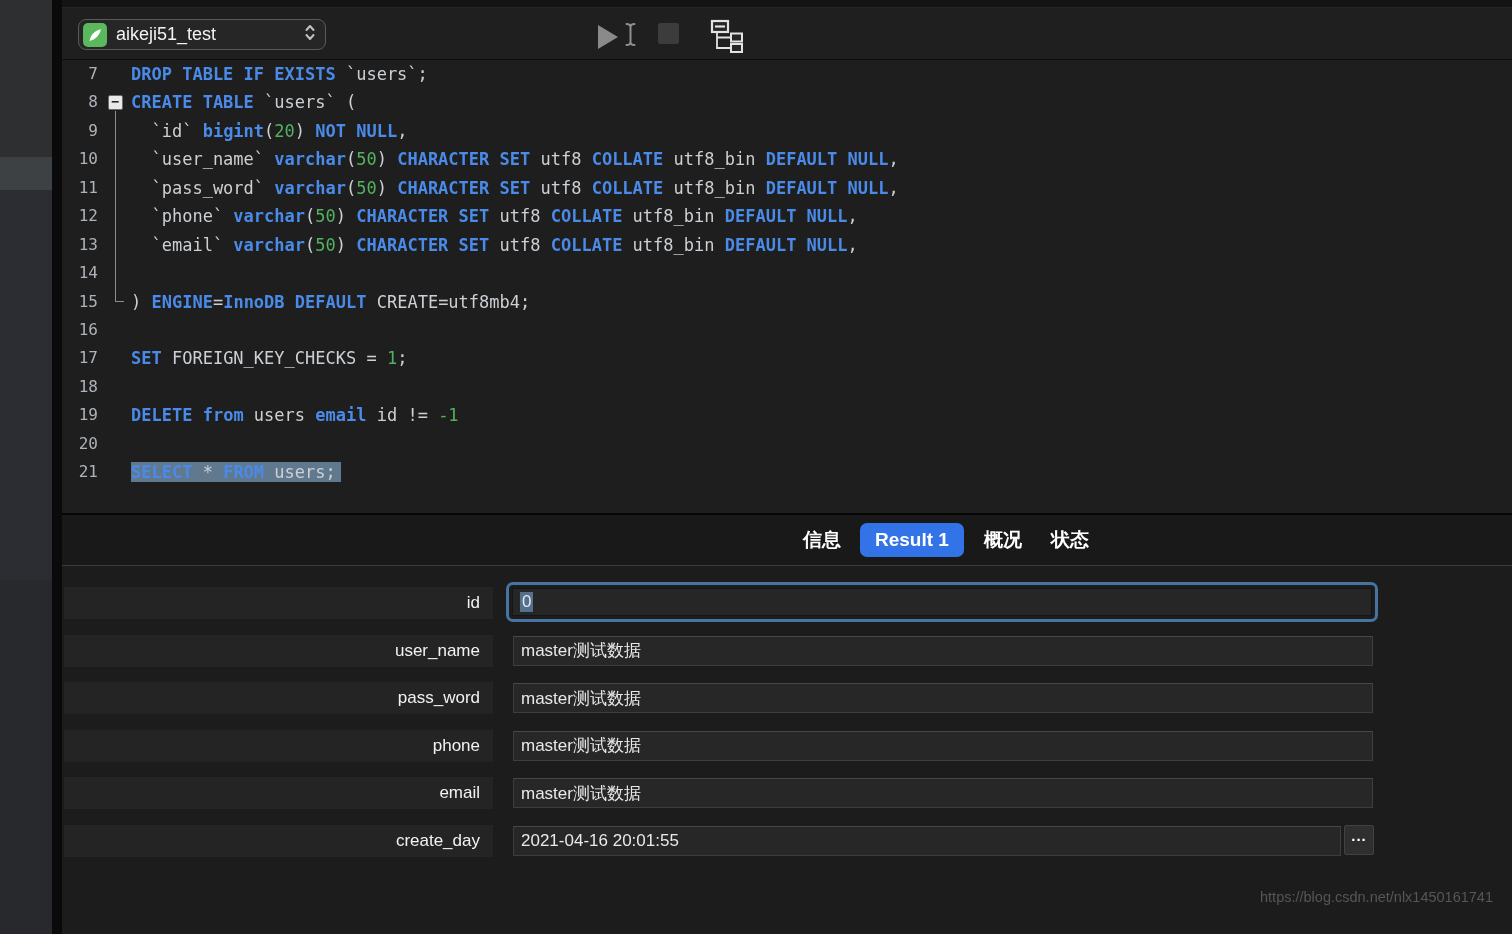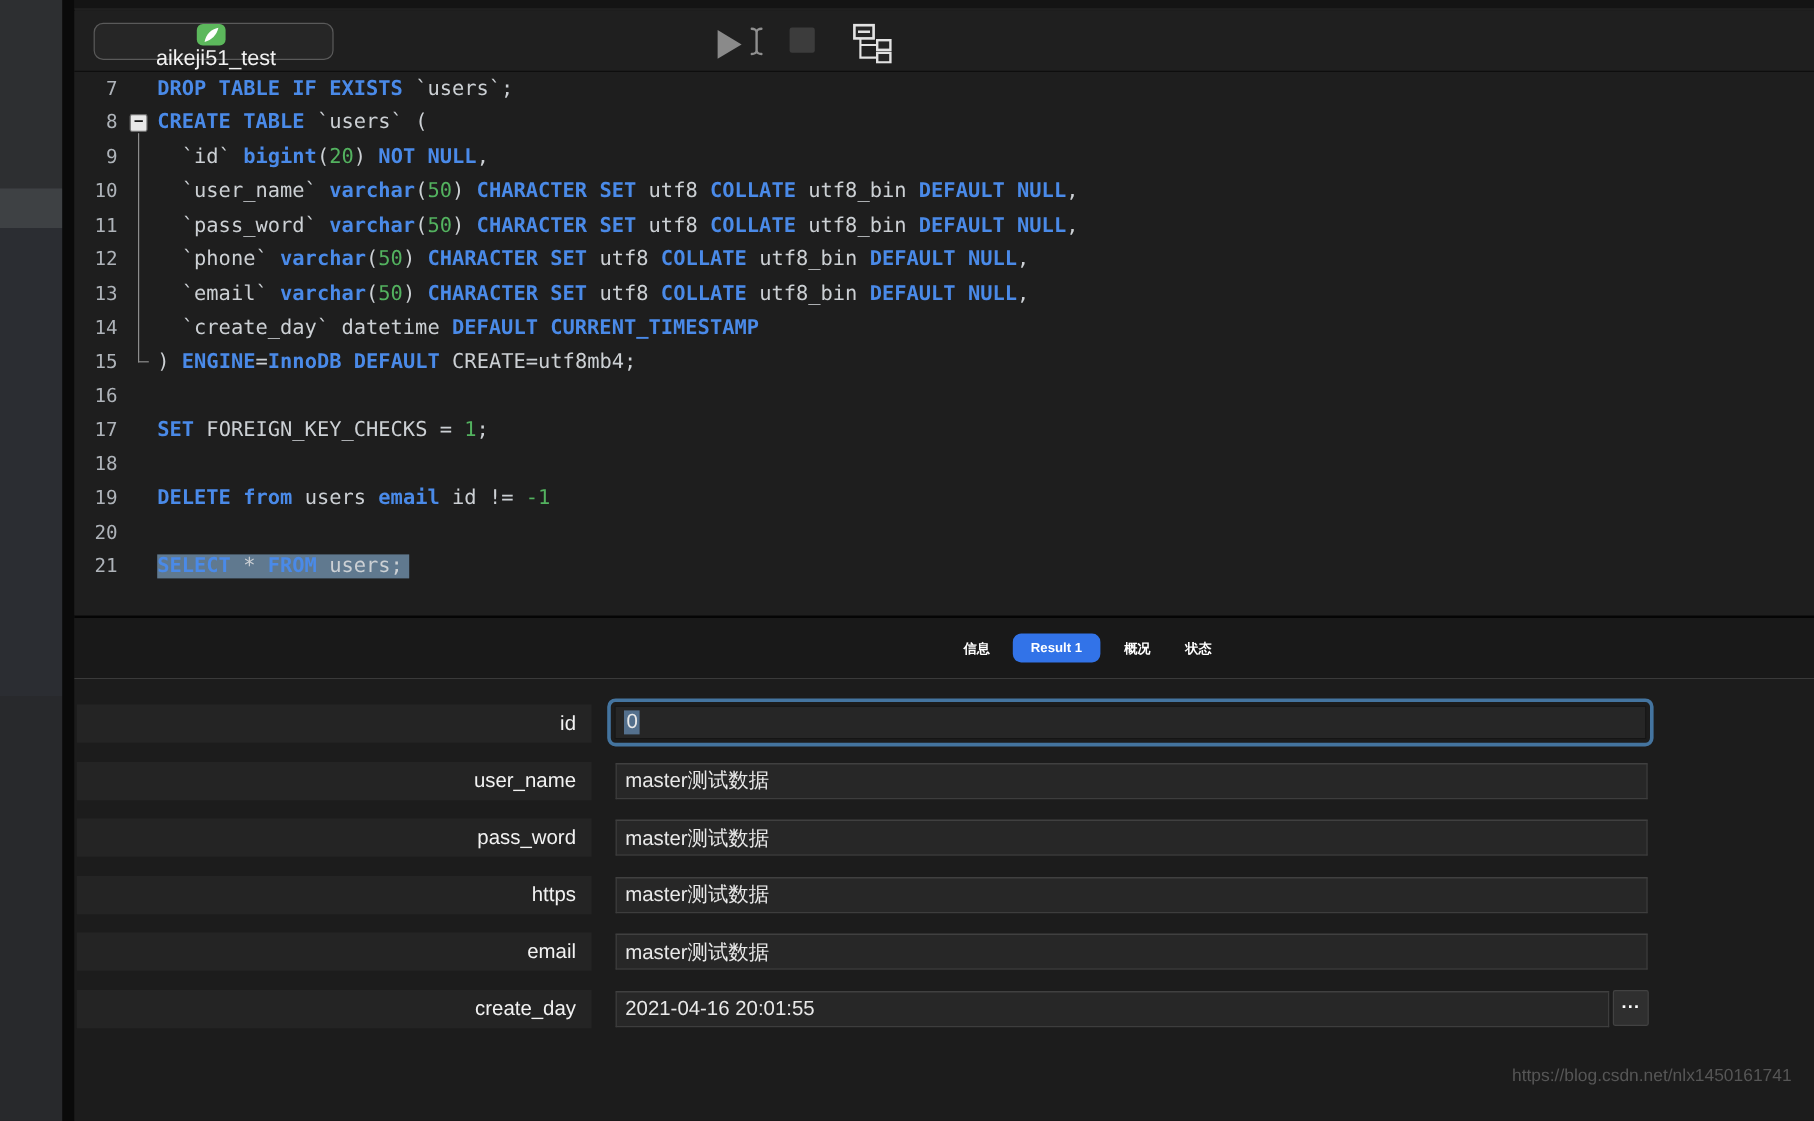--- a/index.html
+++ b/index.html
@@ -24,7 +24,7 @@
   .select { position:absolute; top:10px; height:31px; background:#262626; border:1.5px solid #5a5a5a;
     border-radius:8px; display:flex; align-items:center; padding:0 9px 0 4px; }
   .select .sel-text { color:#f2f2f2; font-size:18px; flex:1; padding-left:9px; white-space:nowrap; }
-  .sel-conn { left:16px; width:200px;flex-direction:column; }
+  .sel-conn { left:16px; width:248px; }
   .sel-db   { left:276px; width:238px; }
   .conn-icon { width:24px; height:24px; background:#5cb85c; border-radius:5px; display:flex; align-items:center; justify-content:center; }
   .db-icon { width:24px; height:24px; display:flex; align-items:center; justify-content:center; }

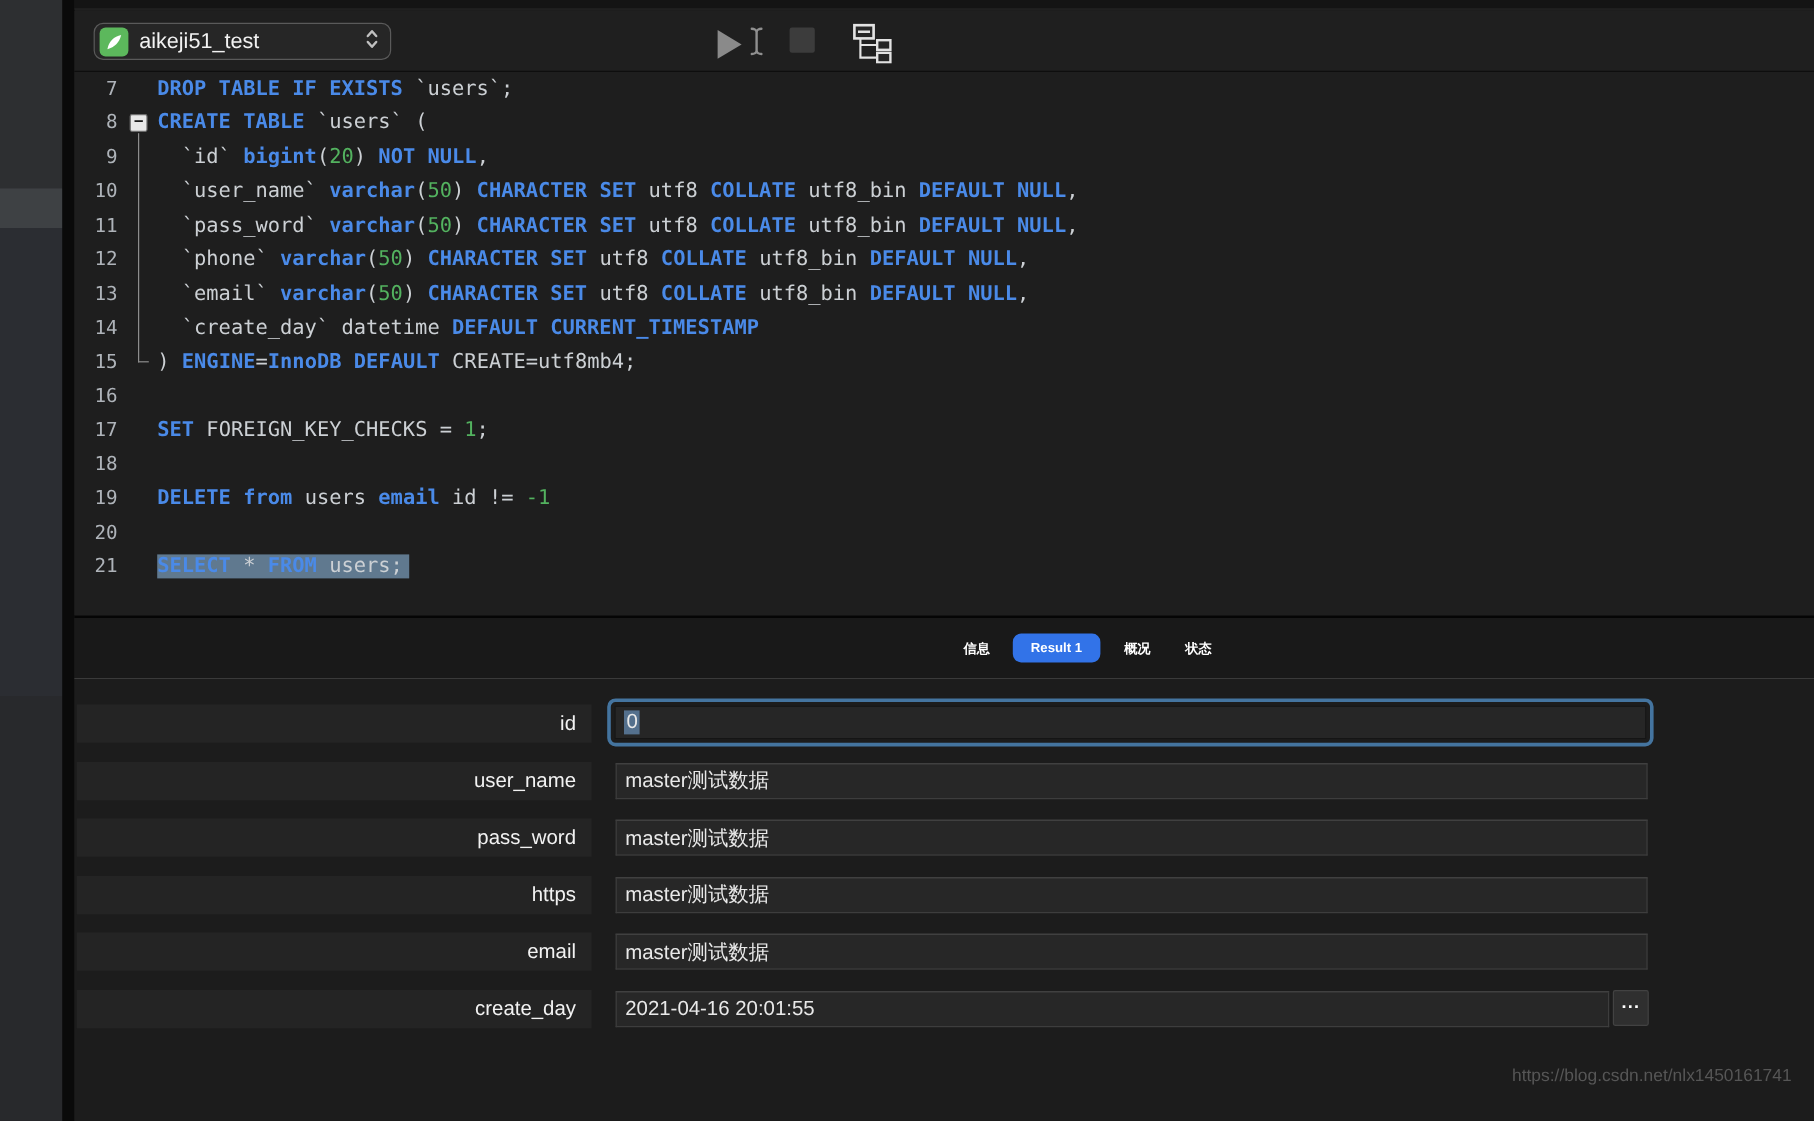--- a/index.html
+++ b/index.html
@@ -153,7 +153,7 @@
           <div class="code-line"><span class="lineno">11</span><span><span class="pl">  `pass_word` </span><span class="kw">varchar</span><span class="pl">(</span><span class="num">50</span><span class="pl">) </span><span class="kw">CHARACTER SET</span><span class="pl"> utf8 </span><span class="kw">COLLATE</span><span class="pl"> utf8_bin </span><span class="kw">DEFAULT NULL</span><span class="pl">,</span></span></div>
           <div class="code-line"><span class="lineno">12</span><span><span class="pl">  `phone` </span><span class="kw">varchar</span><span class="pl">(</span><span class="num">50</span><span class="pl">) </span><span class="kw">CHARACTER SET</span><span class="pl"> utf8 </span><span class="kw">COLLATE</span><span class="pl"> utf8_bin </span><span class="kw">DEFAULT NULL</span><span class="pl">,</span></span></div>
           <div class="code-line"><span class="lineno">13</span><span><span class="pl">  `email` </span><span class="kw">varchar</span><span class="pl">(</span><span class="num">50</span><span class="pl">) </span><span class="kw">CHARACTER SET</span><span class="pl"> utf8 </span><span class="kw">COLLATE</span><span class="pl"> utf8_bin </span><span class="kw">DEFAULT NULL</span><span class="pl">,</span></span></div>
-          <div class="code-line"><span class="lineno">14</span><span><span class="pl">  `create_day` datetime </span><span class="kw">DEFAULT CURRENT_TIMESTAMP</span></span></div>
+          <div class="code-line"><span class="lineno">14</span></div>
           <div class="code-line"><span class="lineno">15</span><span><span class="pl">) </span><span class="kw">ENGINE</span><span class="pl">=</span><span class="kw">InnoDB</span><span class="pl"> </span><span class="kw">DEFAULT</span><span class="pl"> CREATE=utf8mb4;</span></span></div>
           <div class="code-line"><span class="lineno">16</span><span></span></div>
           <div class="code-line"><span class="lineno">17</span><span><span class="kw">SET</span><span class="pl"> FOREIGN_KEY_CHECKS = </span><span class="num">1</span><span class="pl">;</span></span></div>

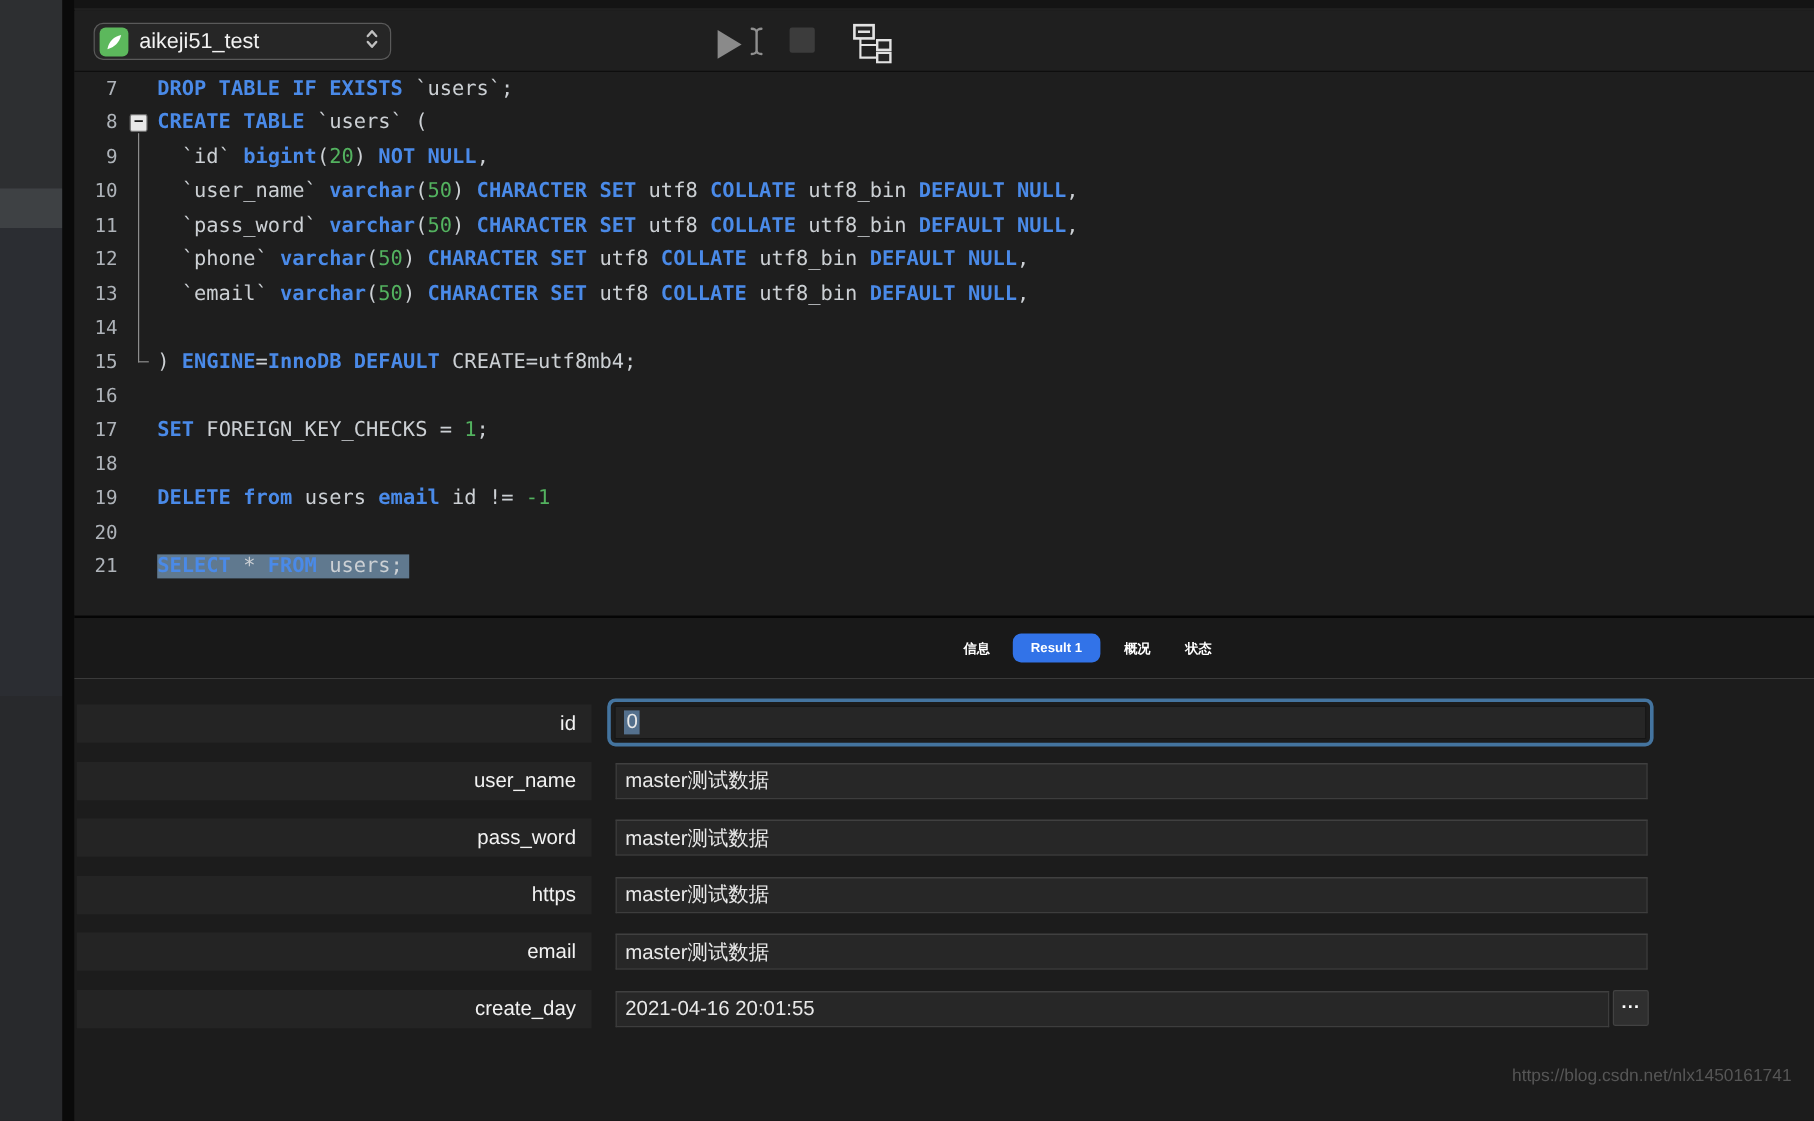--- a/index.html
+++ b/index.html
@@ -55,7 +55,7 @@
   .tabbar { position:absolute; left:0; top:513px; width:100%; height:53px; background:#191919;
     border-top:2px solid #050505; border-bottom:1px solid #3a3a3a; }
   .tabbar-inner { position:absolute; left:741px; top:0; height:100%; display:flex; align-items:center; }
-  .tab { color:#fff; font-size:11px; font-weight:bold; margin-right:19px; white-space:nowrap; cursor:default; }
+  .tab { color:#fff; font-size:19px; font-weight:bold; margin-right:19px; white-space:nowrap; cursor:default; }
   .tab.active { background:#3273e8; border-radius:7px; padding:6px 15px; margin-right:20px; }
   .tab:nth-child(3) { margin-right:29px; }
 

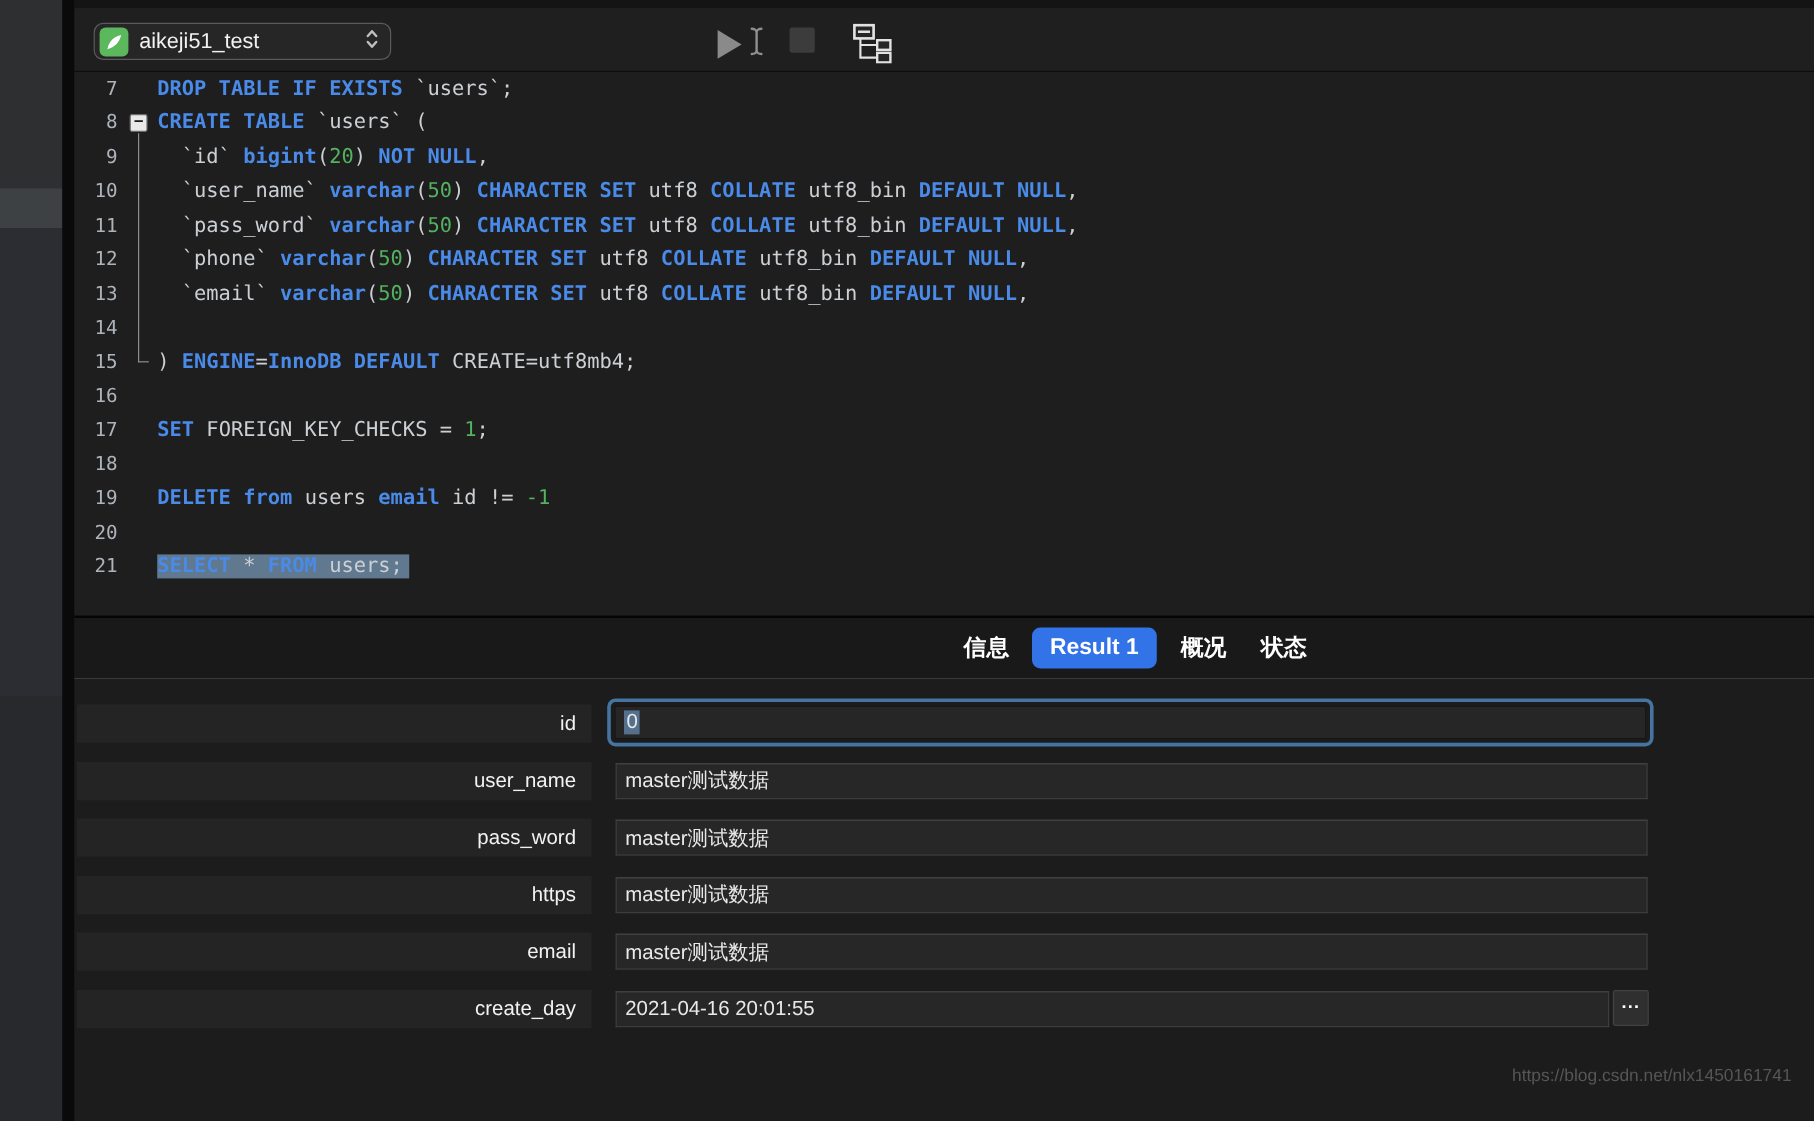--- a/index.html
+++ b/index.html
@@ -197,7 +197,7 @@
           <div class="field-input">master测试数据</div>
         </div>
         <div class="form-row" style="top: 163.5px;">
-          <div class="field-label">https</div>
+          <div class="field-label">phone</div>
           <div class="field-input">master测试数据</div>
         </div>
         <div class="form-row" style="top: 211px;">

